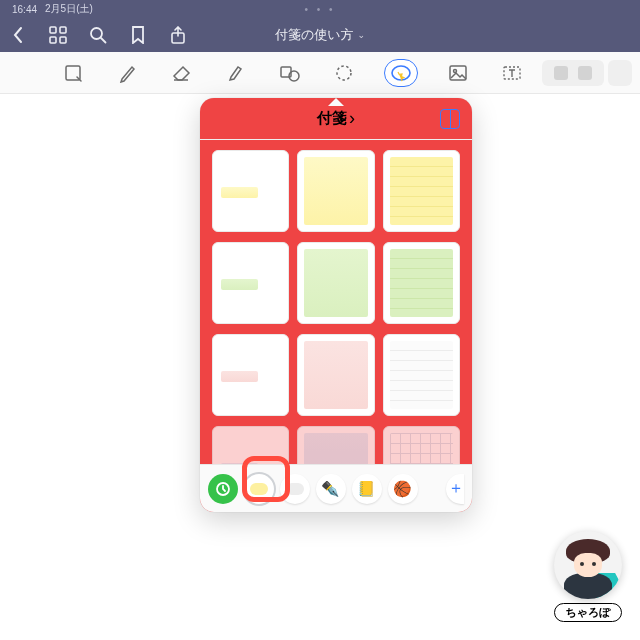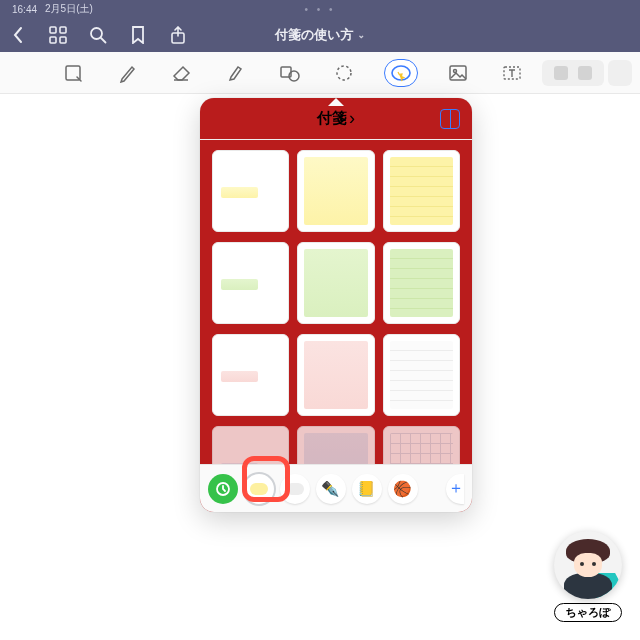--- a/index.html
+++ b/index.html
@@ -11,7 +11,7 @@
   .navbar { height: 34px; background: #56597a; display: flex; align-items: center; padding: 0 8px; color: #ecedf3; position: relative; }
   .nav-left { display: flex; align-items: center; gap: 20px; }
   .nav-icn { width: 20px; height: 20px; display: flex; align-items: center; justify-content: center; color: #ecedf3; }
-  .nav-title { position: absolute; left: 50%; transform: translateX(-50%); font-size: 13px; font-weight: 700; display: flex; align-items: center; gap: 4px; }
+  .nav-title { position: absolute; left: 50%; transform: translateX(-50%); font-size: 13px; font-weight: 400; display: flex; align-items: center; gap: 4px; }
   .nav-title .chev { font-size: 9px; opacity: .8; }
 
   .toolbar { height: 42px; background: #fafafa; border-bottom: 1px solid #e8e8e8; display: flex; align-items: center; justify-content: center; gap: 26px; position: relative; }

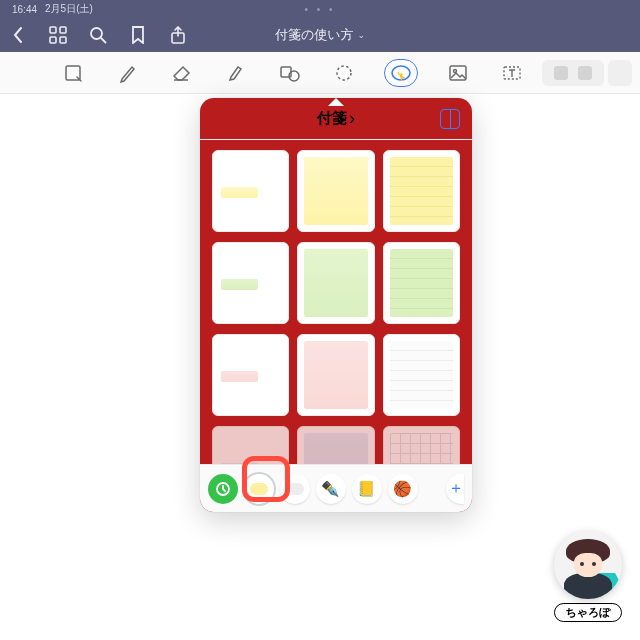--- a/index.html
+++ b/index.html
@@ -25,7 +25,7 @@
 
   .popover {
     position: absolute; top: 98px; left: 200px; width: 272px; height: 414px;
-    background: #b91c1c; border-radius: 14px; box-shadow: 0 8px 28px rgba(0,0,0,.18), 0 0 0 .5px rgba(0,0,0,.06);
+    background: #ef4444; border-radius: 14px; box-shadow: 0 8px 28px rgba(0,0,0,.18), 0 0 0 .5px rgba(0,0,0,.06);
     display: flex; flex-direction: column;
   }
   .popover::before {

